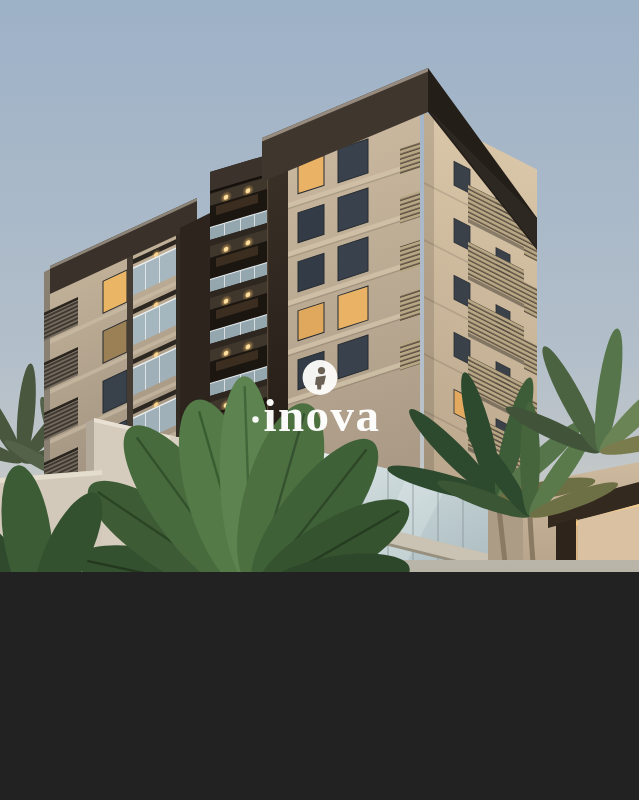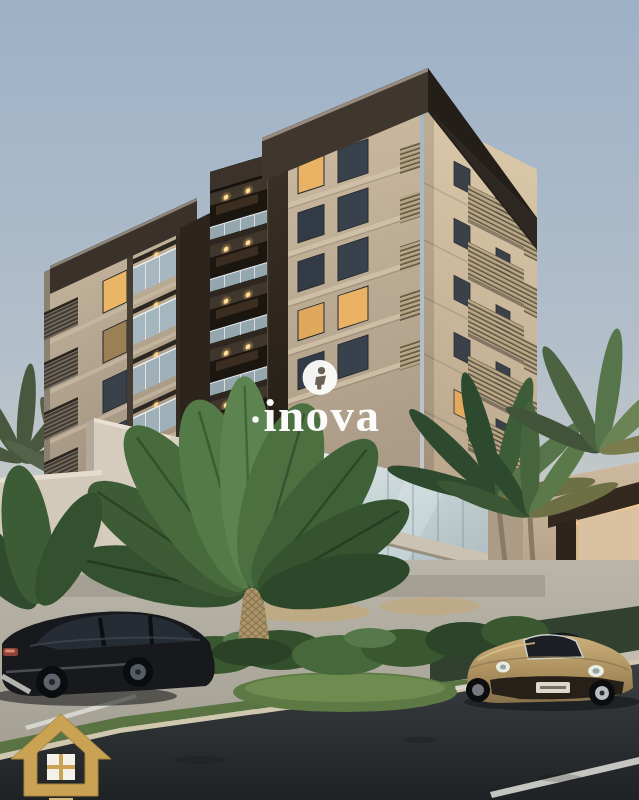--- a/index.html
+++ b/index.html
@@ -3,7 +3,7 @@
 <meta charset="utf-8">
 <style>
   html,body{margin:0;padding:0;background:#222;}
-  #stage{position:relative;width:639px;height:800px;overflow:hidden;
+  #stage{position:relative;width:639px;height:572px;overflow:hidden;
          font-family:"Liberation Sans",sans-serif;}
   svg{display:block}
   .brand-text{font-family:"Liberation Serif",serif;font-weight:bold;

